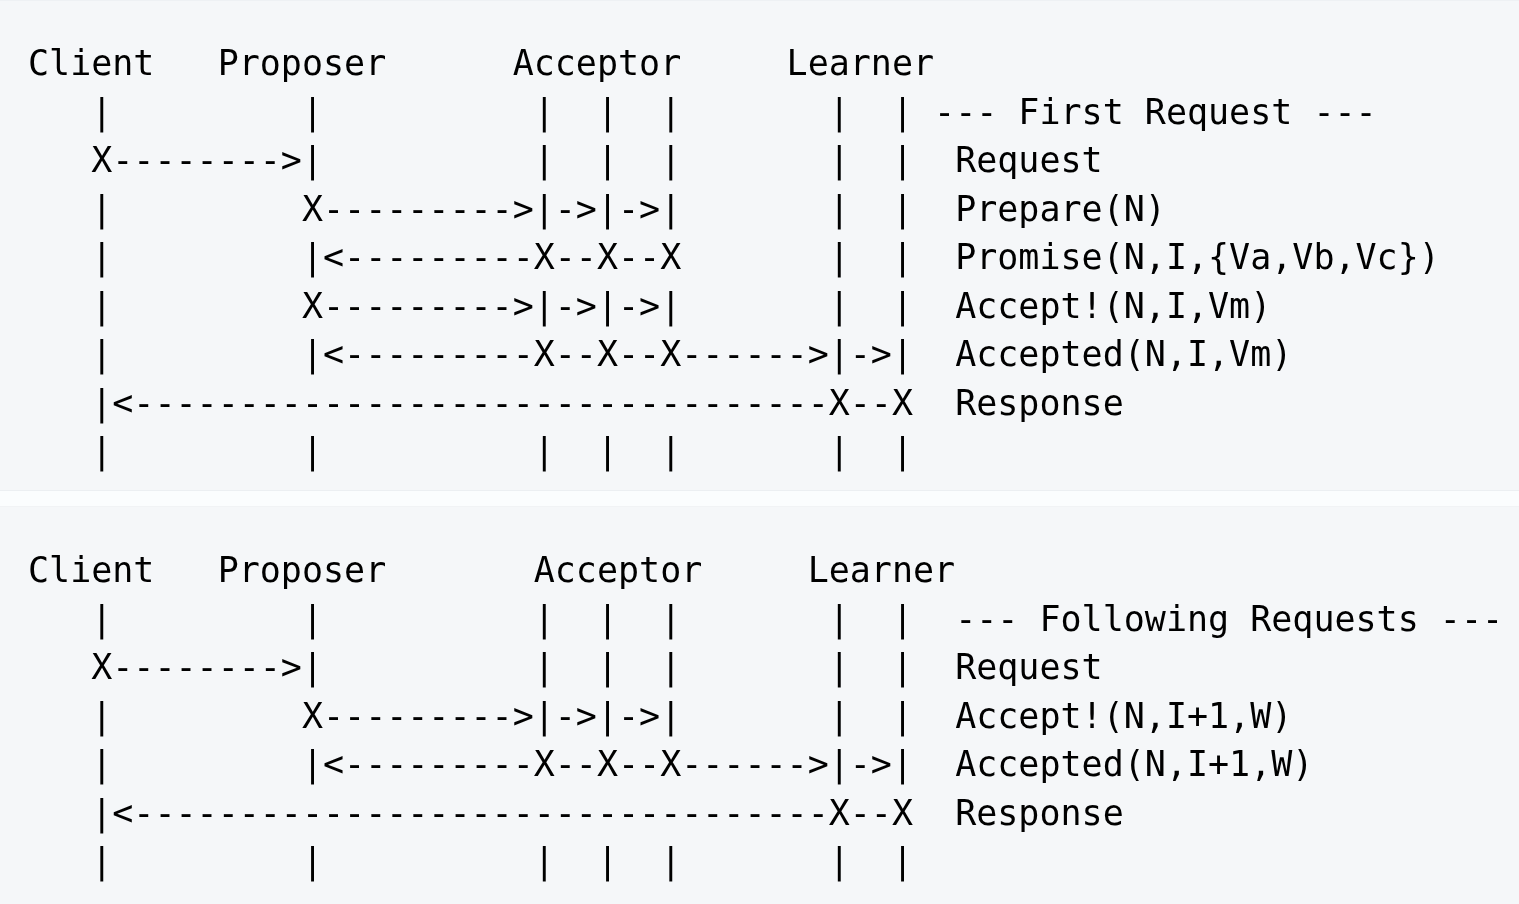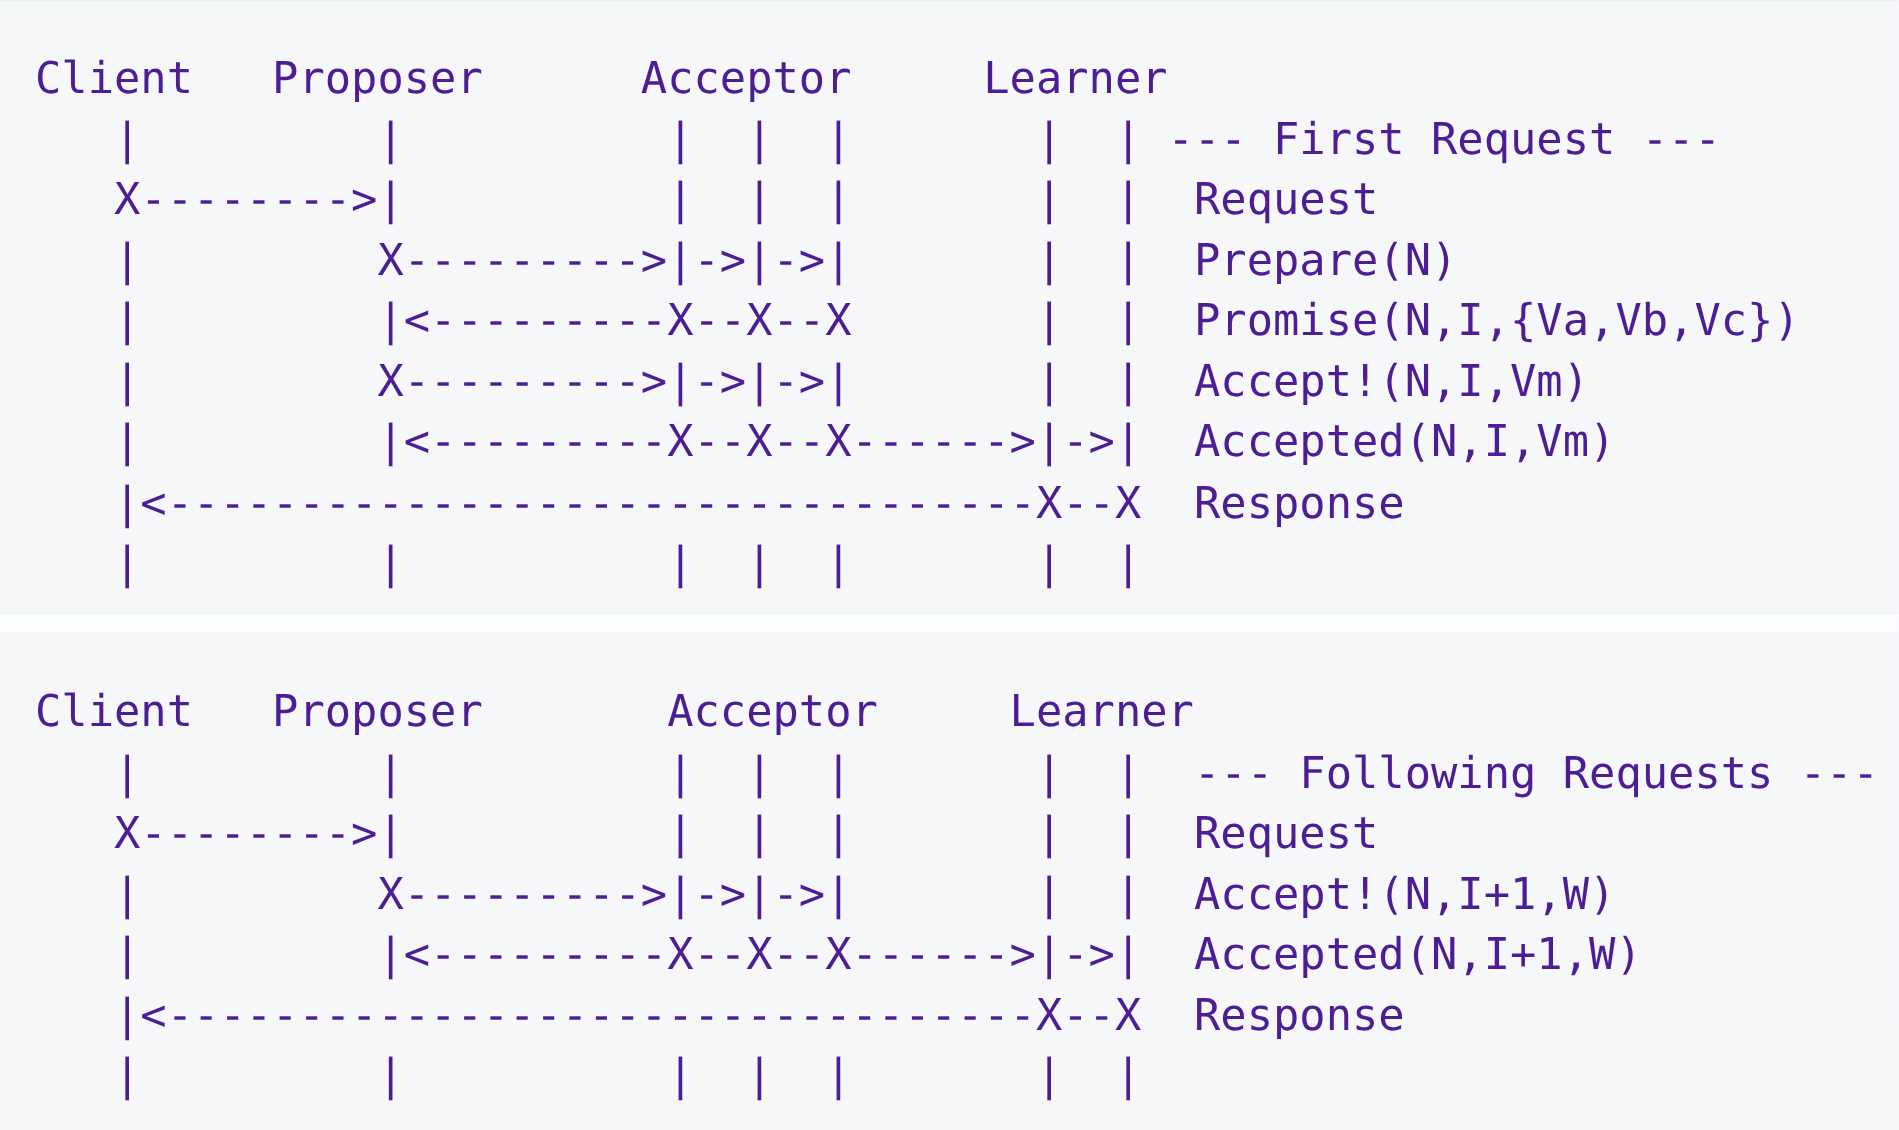--- a/index.html
+++ b/index.html
@@ -18,7 +18,7 @@
   }
   .code-block {
     background: #f5f7f9;
-    color: #4c1d95;
+    color: #000000;
     font-family: "DejaVu Sans Mono", "Liberation Mono", monospace;
     font-size: 35px;
     font-weight: 500;

